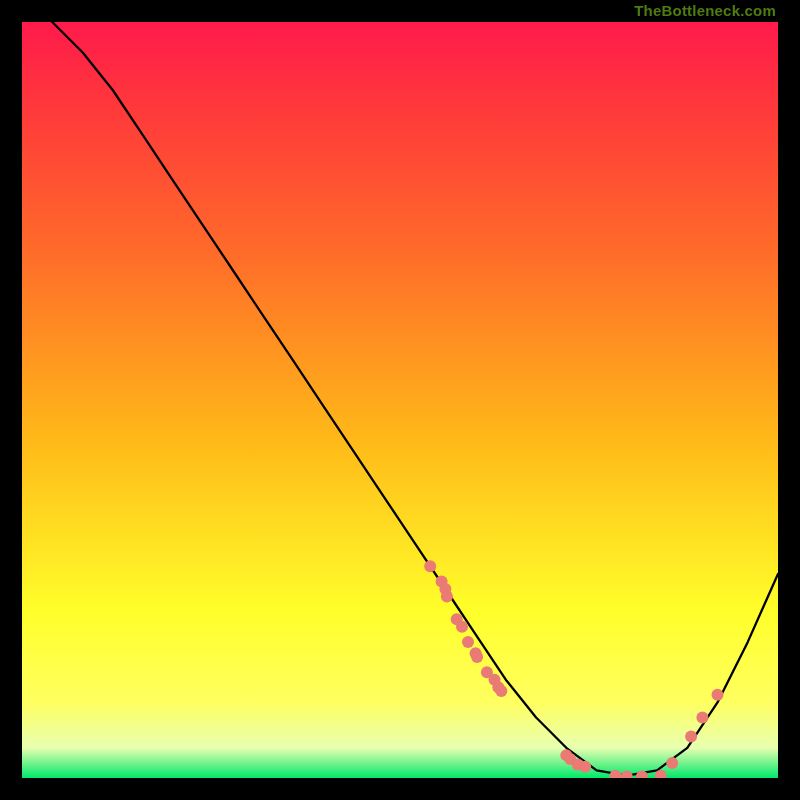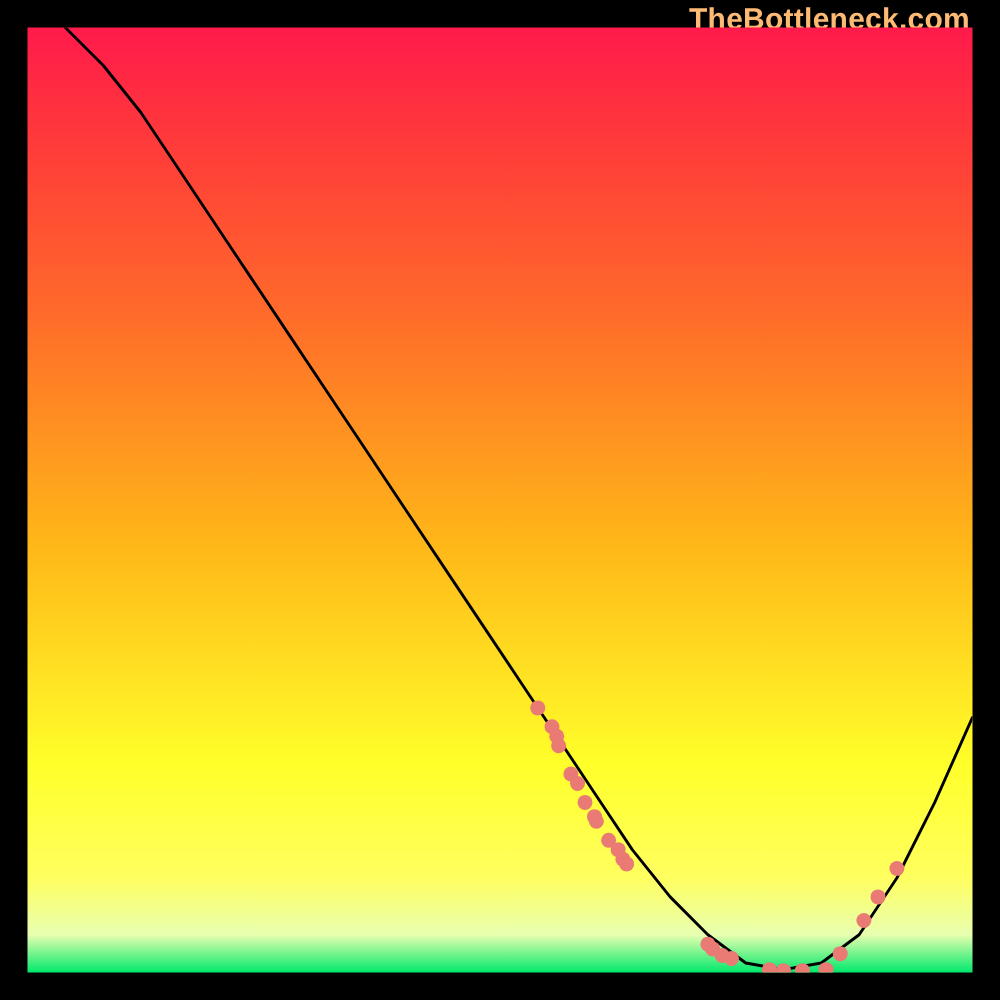--- a/index.html
+++ b/index.html
@@ -37,9 +37,9 @@
     position: absolute;
     top: 2px;
     right: 24px;
-    font-size: 24px;
+    font-size: 15px;
     font-weight: 700;
-    color: #fdba74;
+    color: #4d7c0f;
     letter-spacing: 0.2px;
     user-select: none;
   }

